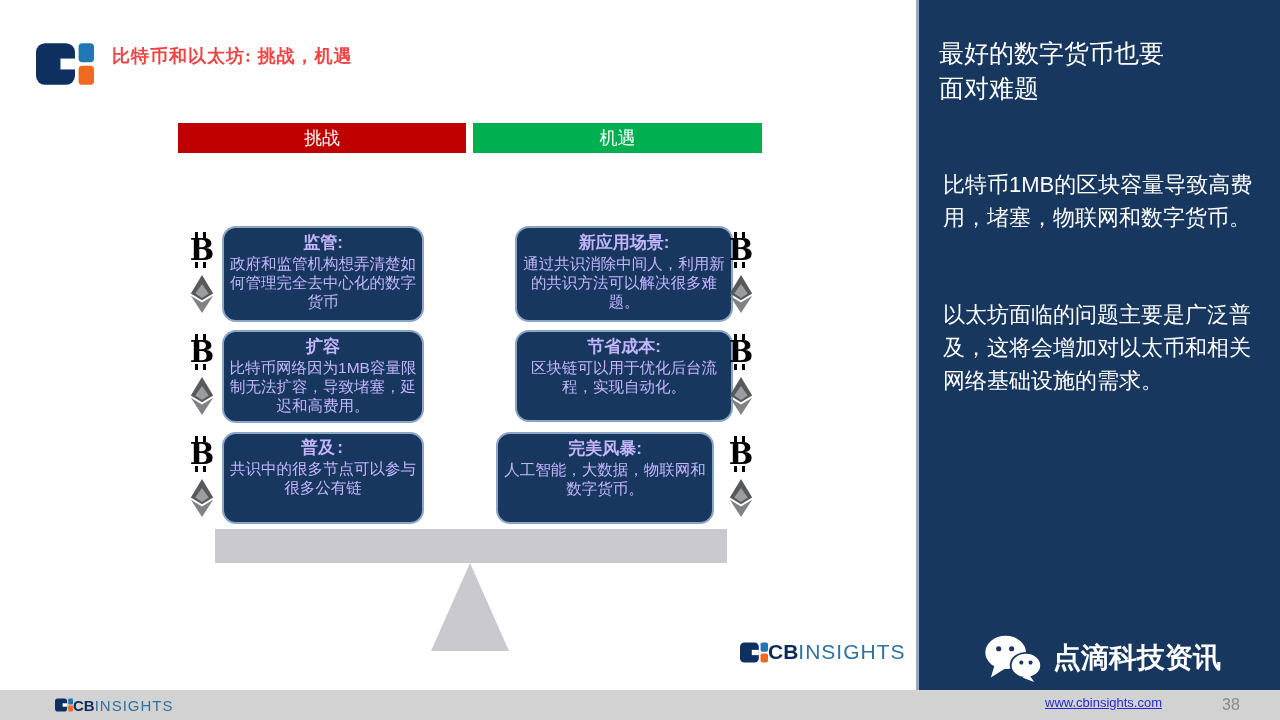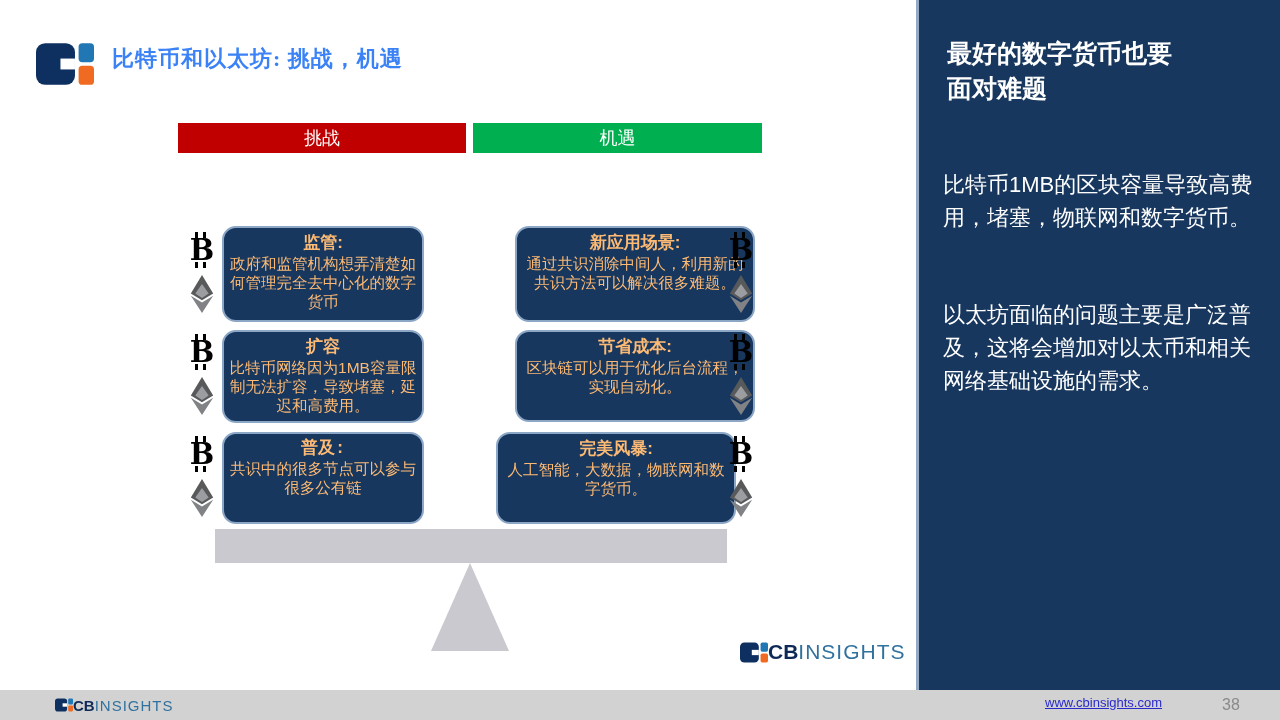--- a/index.html
+++ b/index.html
@@ -8,8 +8,8 @@
 
   
   .logo-big{position:absolute;left:36px;top:42px;}
-  .slide-title{position:absolute;left:112px;top:44px;margin:0;font-size:22px;font-weight:bold;
-               color:#3b82f6;font-family:"Liberation Serif",serif;letter-spacing:1px;}
+  .slide-title{position:absolute;left:112px;top:44px;margin:0;font-size:18px;font-weight:bold;
+               color:#ef4444;font-family:"Liberation Serif",serif;letter-spacing:1px;}
 
   
   .col-header{position:absolute;top:123px;height:30px;color:#fff;font-size:18px;

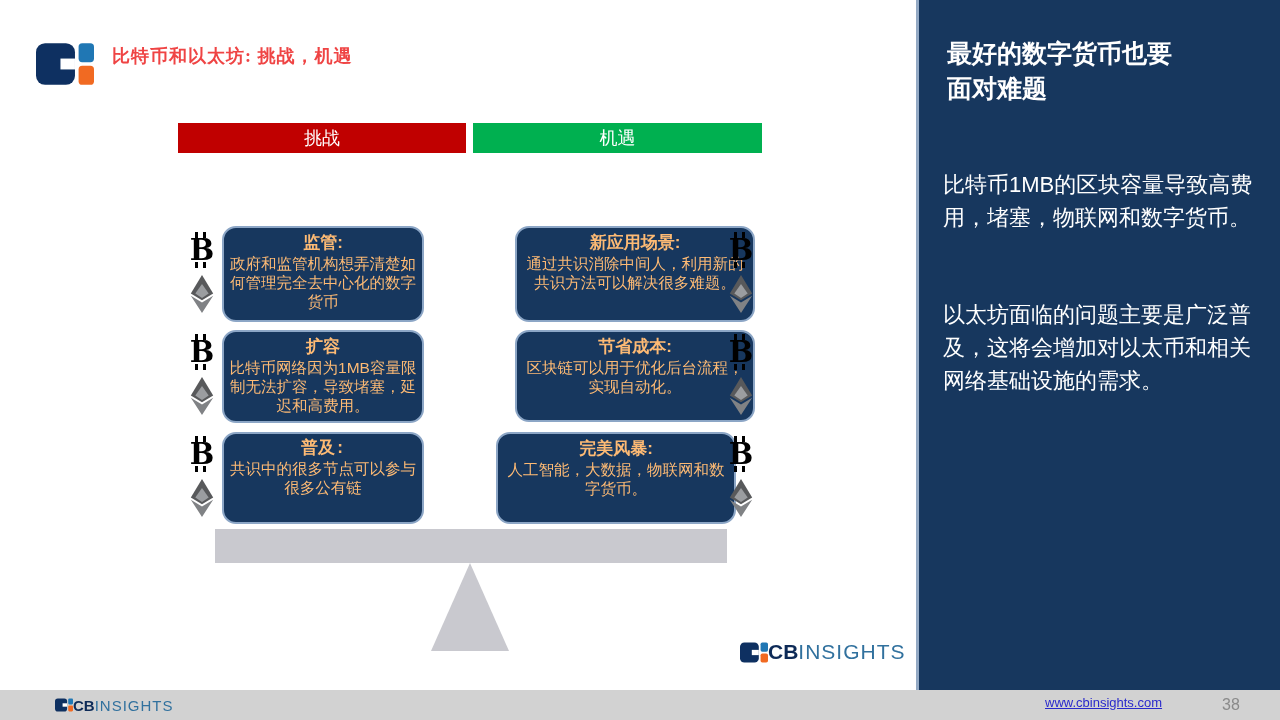--- a/index.html
+++ b/index.html
@@ -51,8 +51,8 @@
   
   .sidebar{position:absolute;left:916px;top:0;width:364px;height:690px;box-sizing:border-box;
            background:var(--navy,#17375E);border-left:3px solid #93A9C4;color:#fff;}
-  .sb-heading{position:absolute;left:28px;top:36px;width:245px;font-size:25px;
-              font-weight:bold;line-height:1.4;}
+  .sb-heading{position:absolute;left:20px;top:36px;width:245px;font-size:25px;
+              font-weight:normal;line-height:1.4;}
   .sb-par{position:absolute;left:24px;width:322px;font-size:22px;line-height:1.5;}
   .sb-par.p0{top:168px;}
   .sb-par.p1{top:298px;}

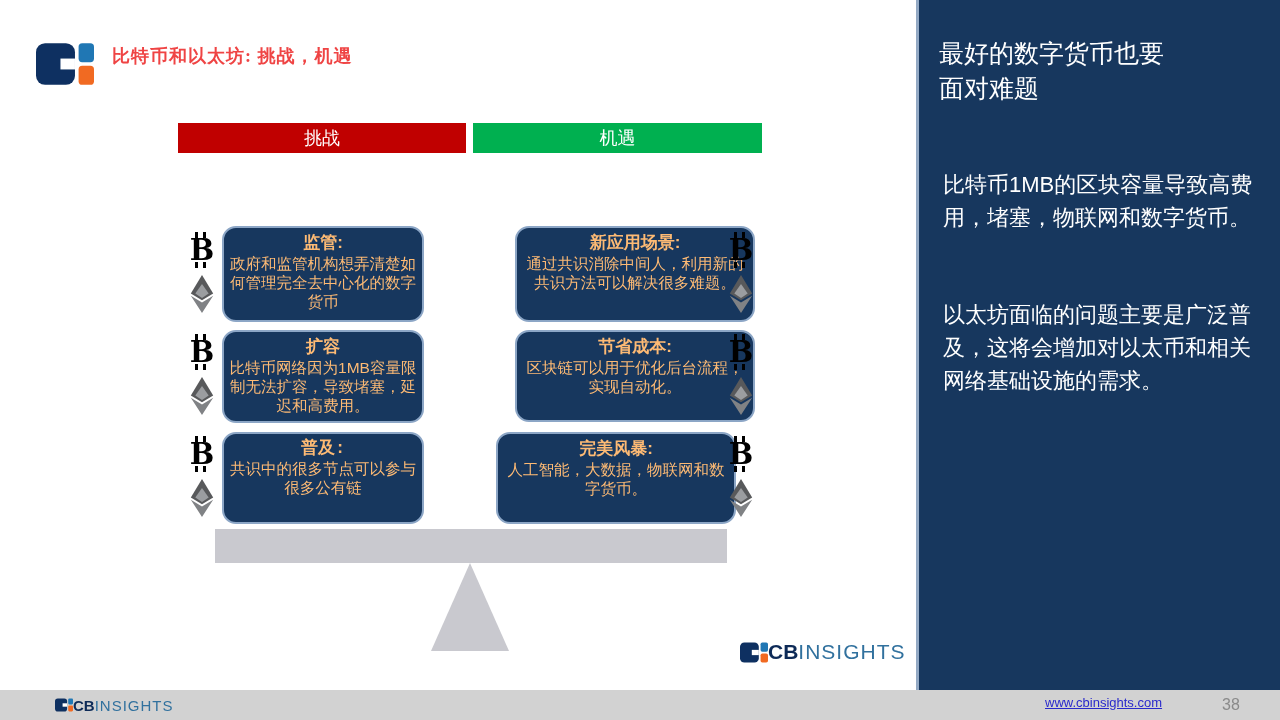--- a/index.html
+++ b/index.html
@@ -19,7 +19,7 @@
 
   
   .card{position:absolute;width:202px;background:var(--navy,#17375E);
-        border:2px solid var(--card_border,#8CA6C6);border-radius:14px;color:#fdba74;
+        border:2px solid var(--card_border,#8CA6C6);border-radius:14px;color:#c4b5fd;
         text-align:center;box-sizing:border-box;padding:5px 3px;}
   .card.right{width:240px;}
   .card-title{font-weight:bold;font-size:17px;line-height:1.2;}

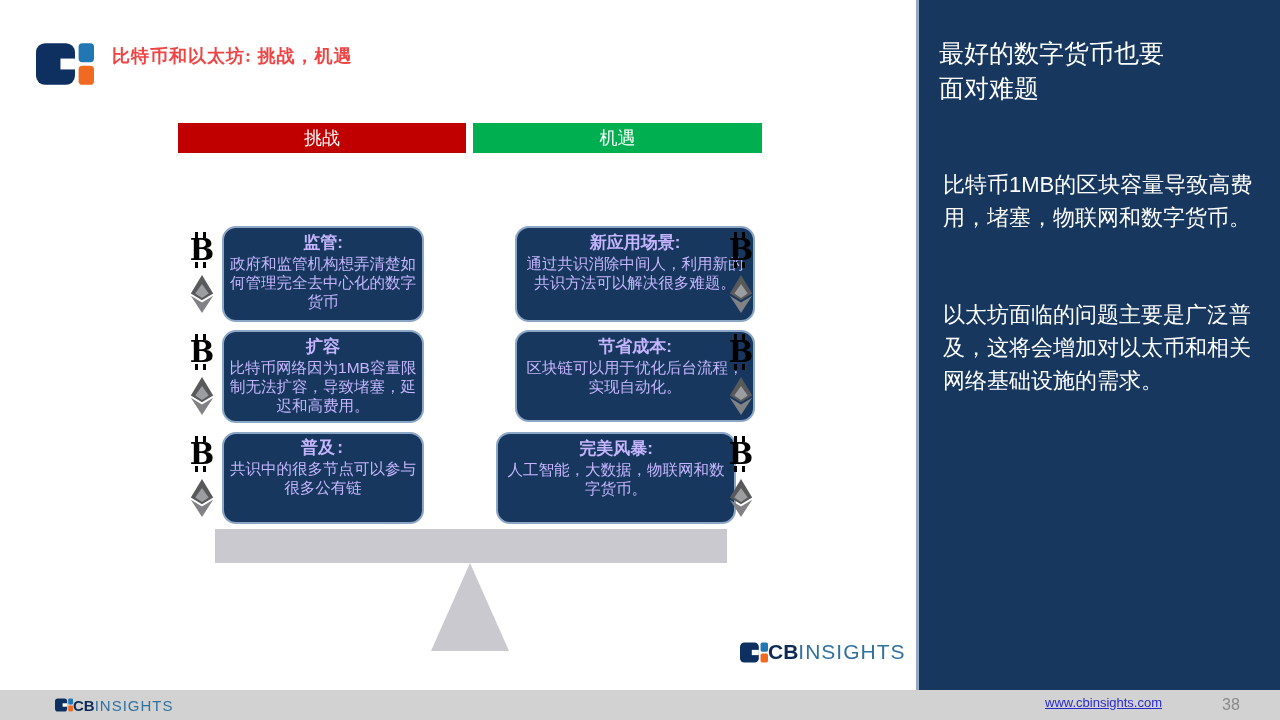--- a/index.html
+++ b/index.html
@@ -21,7 +21,7 @@
   .card{position:absolute;width:202px;background:var(--navy,#17375E);
         border:2px solid var(--card_border,#8CA6C6);border-radius:14px;color:#c4b5fd;
         text-align:center;box-sizing:border-box;padding:5px 3px;}
-  .card.right{width:240px;}
+  .card.right{width:218px;}
   .card-title{font-weight:bold;font-size:17px;line-height:1.2;}
   .card-body{font-size:15.5px;line-height:1.22;margin-top:2px;}
 

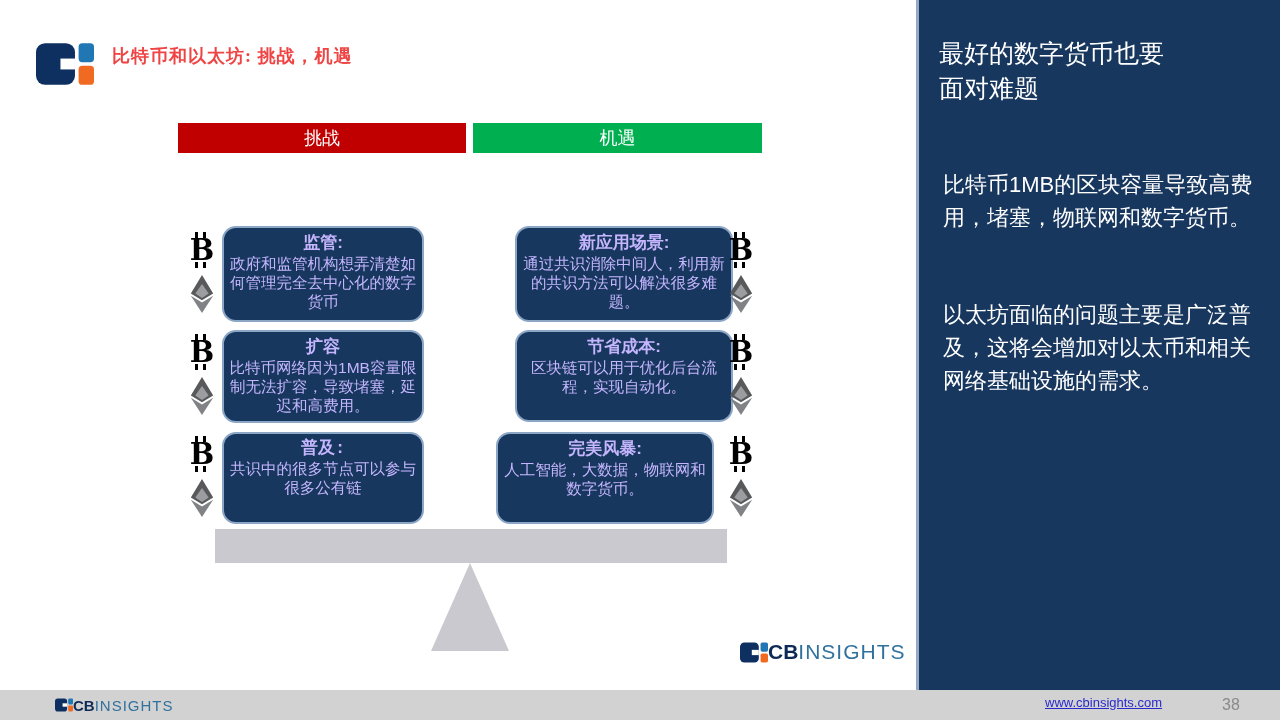--- a/index.html
+++ b/index.html
@@ -178,6 +178,19 @@
     <div class="sb-heading">最好的数字货币也要面对难题</div>
     <div class="sb-par p0">比特币1MB的区块容量导致高费用，堵塞，物联网和数字货币。</div>
     <div class="sb-par p1">以太坊面临的问题主要是广泛普及，这将会增加对以太币和相关网络基础设施的需求。</div>
+    <div class="wechat-row">
+      <svg width="60" height="48" viewBox="0 0 64 52">
+        <ellipse cx="24" cy="20" rx="22" ry="18" fill="#ffffff"></ellipse>
+        <polygon points="12,34 8,47 24,37" fill="#ffffff"></polygon>
+        <circle cx="16.5" cy="16" r="2.8" fill="#17375E"></circle>
+        <circle cx="30.5" cy="16" r="2.8" fill="#17375E"></circle>
+        <ellipse cx="46" cy="34" rx="16.5" ry="13.5" fill="#ffffff" stroke="#17375E" stroke-width="2"></ellipse>
+        <polygon points="50,45 55,52 42,47" fill="#ffffff"></polygon>
+        <circle cx="41" cy="31" r="2.2" fill="#17375E"></circle>
+        <circle cx="51" cy="31" r="2.2" fill="#17375E"></circle>
+      </svg>
+      <span class="wechat-label">点滴科技资讯</span>
+    </div>
   </div>
 
   <div class="footer">

